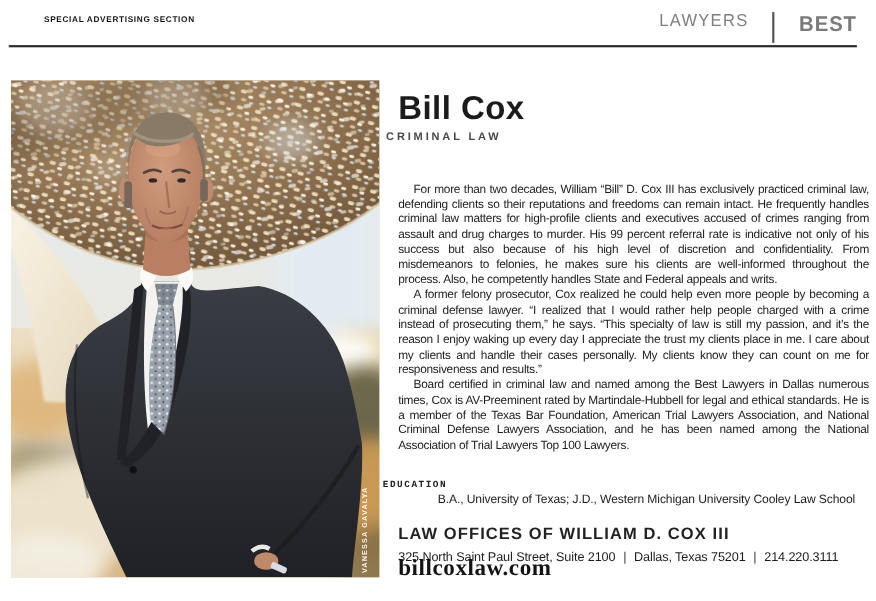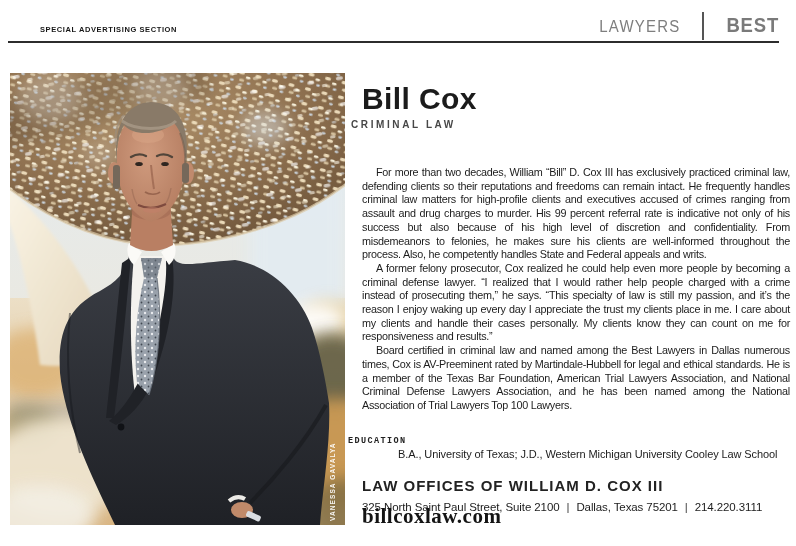--- a/index.html
+++ b/index.html
@@ -13,7 +13,7 @@
   
   .section-label{
     position:absolute;left:40px;top:13px;
-    font-size:7.5px;font-weight:600;letter-spacing:.6px;color:#161616;margin-top:12px;
+    font-size:7.5px;font-weight:600;letter-spacing:.6px;color:#161616;
   }
   .brand{
     position:absolute;top:11px;right:17px;height:30px;

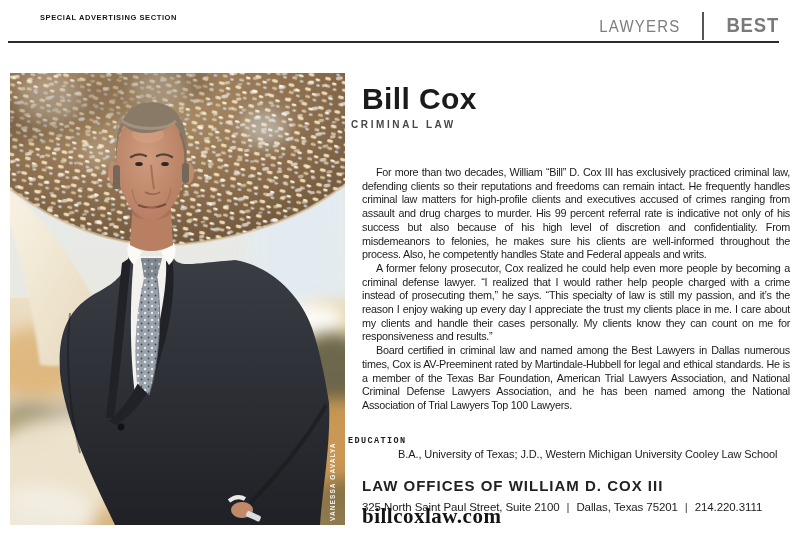--- a/index.html
+++ b/index.html
@@ -17,7 +17,7 @@
   }
   .brand{
     position:absolute;top:11px;right:17px;height:30px;
-    display:flex;align-items:center;gap:13px;
+    display:flex;gap:13px;
   }
   .brand-primary{
     font-size:15px;color:#7e7e7e;letter-spacing:1.2px;font-weight:400;

